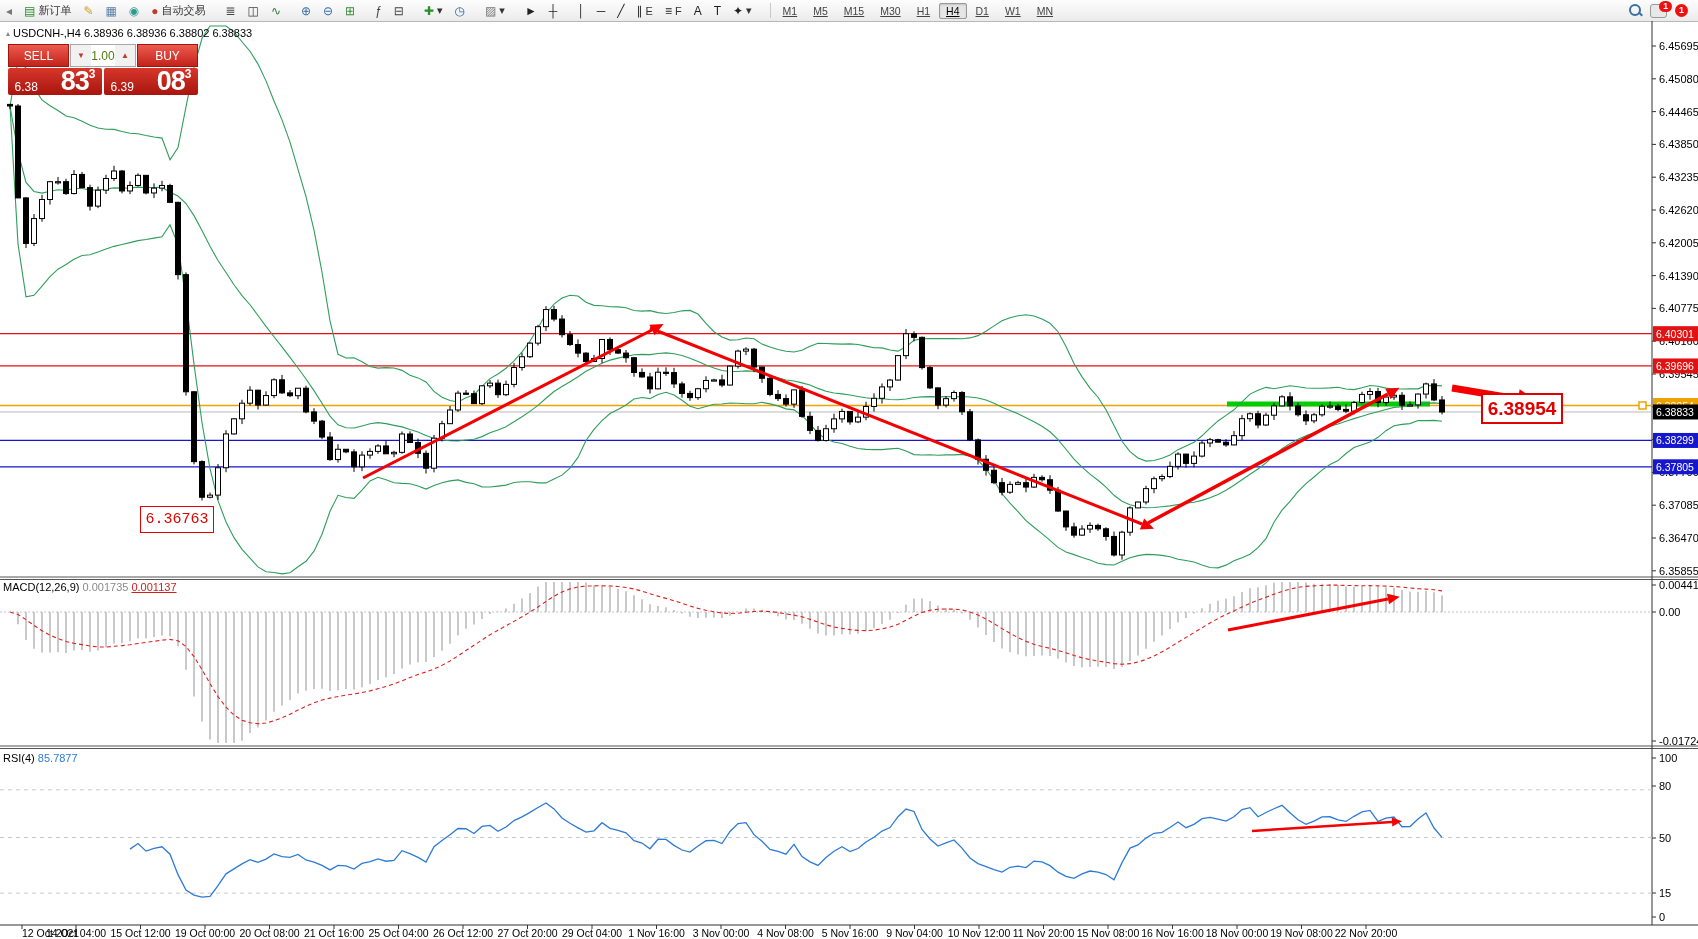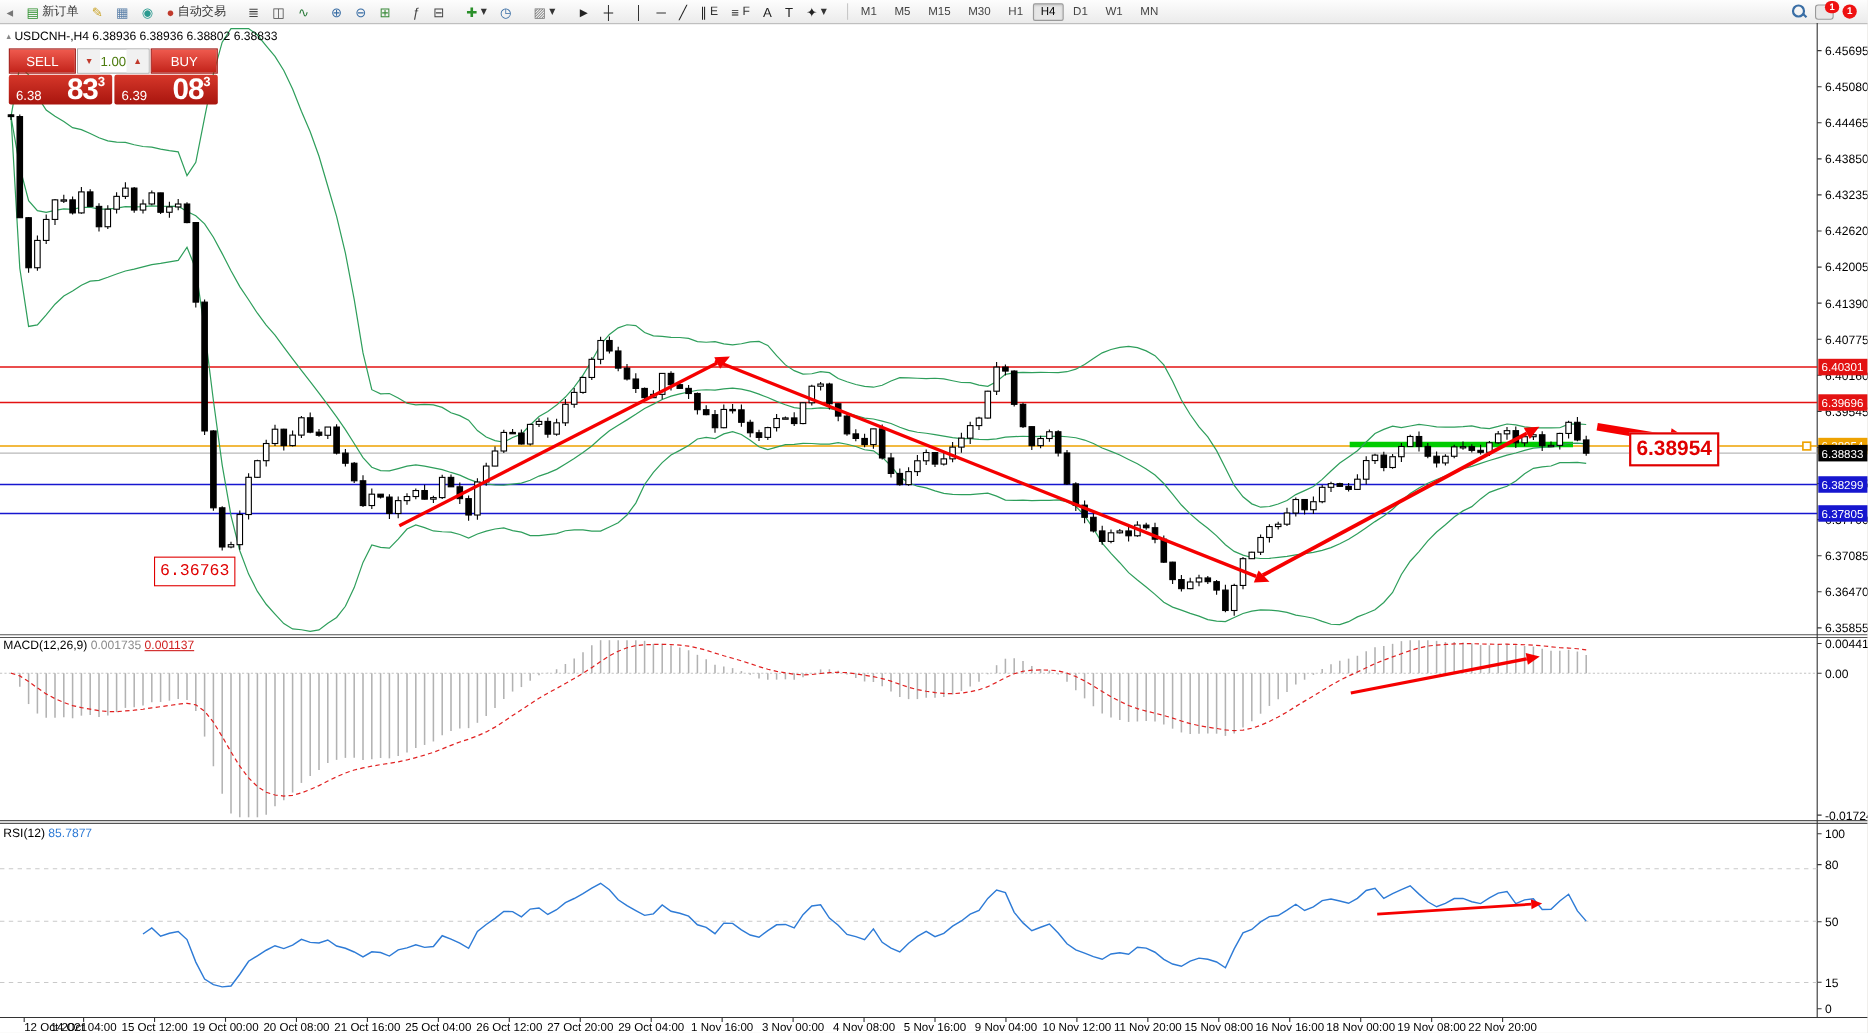--- a/index.html
+++ b/index.html
@@ -13,7 +13,7 @@
           border:1px solid transparent;border-radius:2px;cursor:default;color:#333;}
   .tb-glyph{font-size:12px;line-height:12px;}
   .tb-sep{width:1px;height:15px;background:#c8c8c8;margin:0 4px;flex:0 0 1px;}
-  .tf-btn{padding:1px 6px;margin:0 1px;font-size:10.5px;color:#444;border:1px solid transparent;border-radius:2px;}
+  .tf-btn{padding:1px 6px;margin:0 1px;font-size:10.5px;color:#444;border:1px solid transparent;border-radius:2px;text-decoration:underline;}
   .tf-btn.active{background:#e6e6e6;border-color:#9a9a9a;box-shadow:inset 0 1px 2px rgba(0,0,0,.15);color:#000;text-align:right;}
   .tb-right{margin-left:auto;display:flex;align-items:center;gap:8px;padding-right:10px;}
   .mag{position:relative;width:13px;height:13px;}

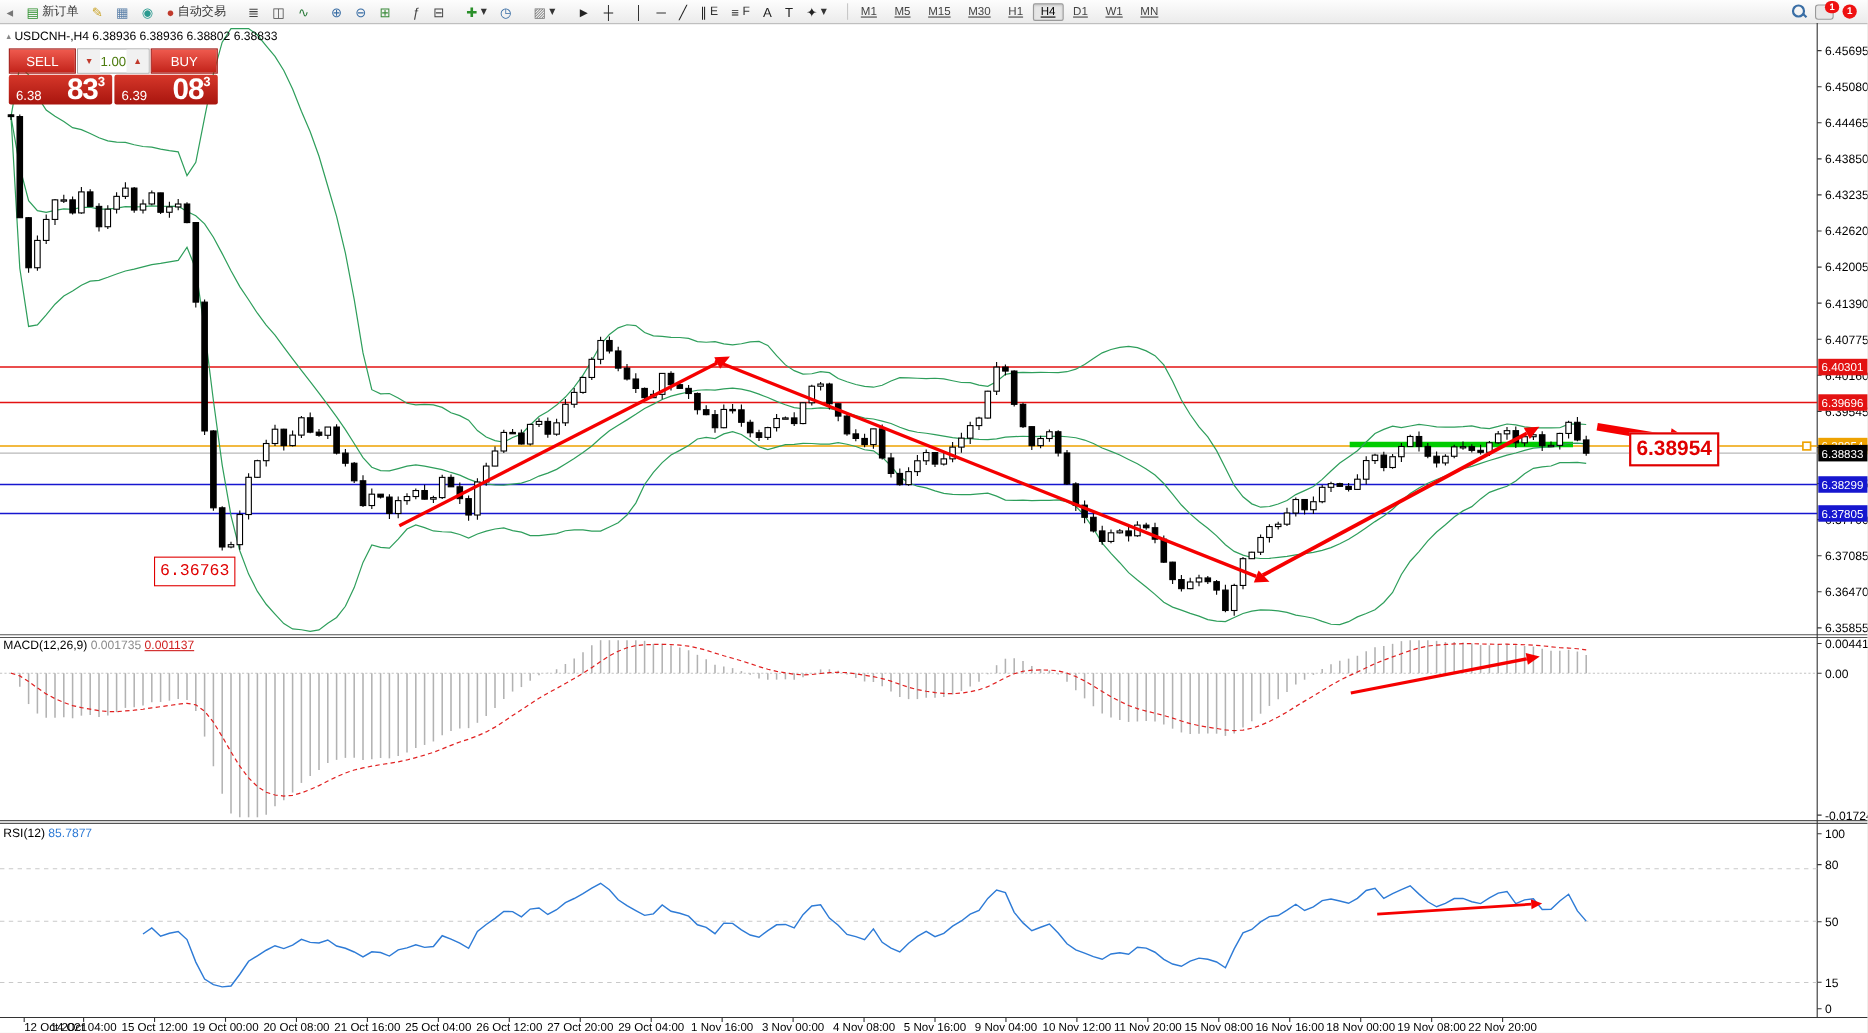--- a/index.html
+++ b/index.html
@@ -862,7 +862,7 @@
     <span class="v2">0.001137</span>
   </div>
   <div class="pane-label" style="top:752px">
-    <span>RSI(12)</span>
+    <span>RSI(4)</span>
     <span class="vb">85.7877</span>
   </div>
 

